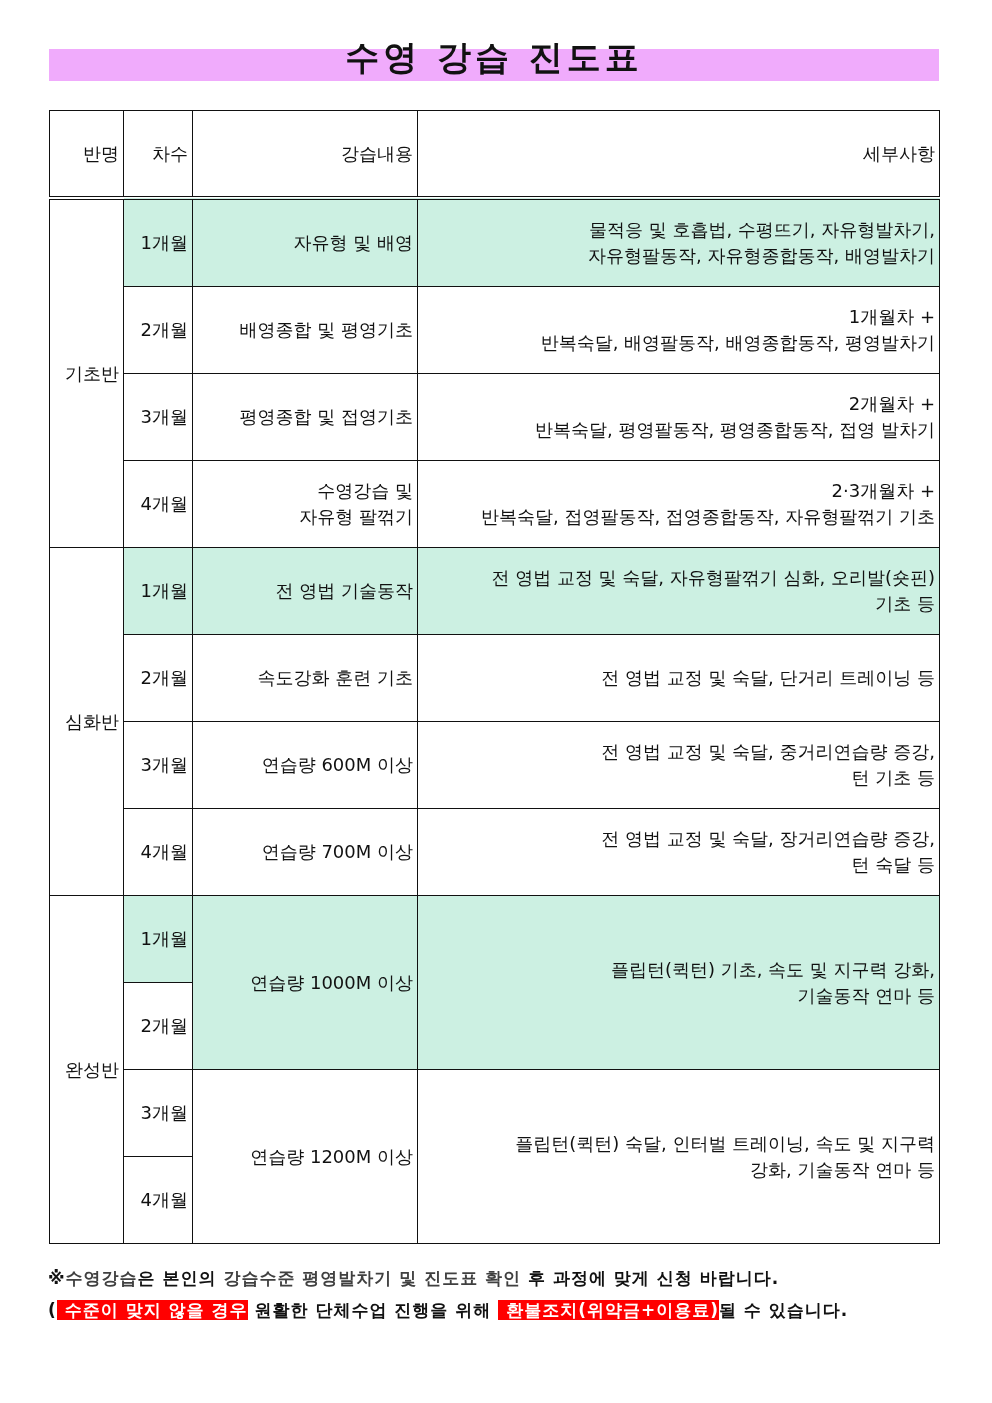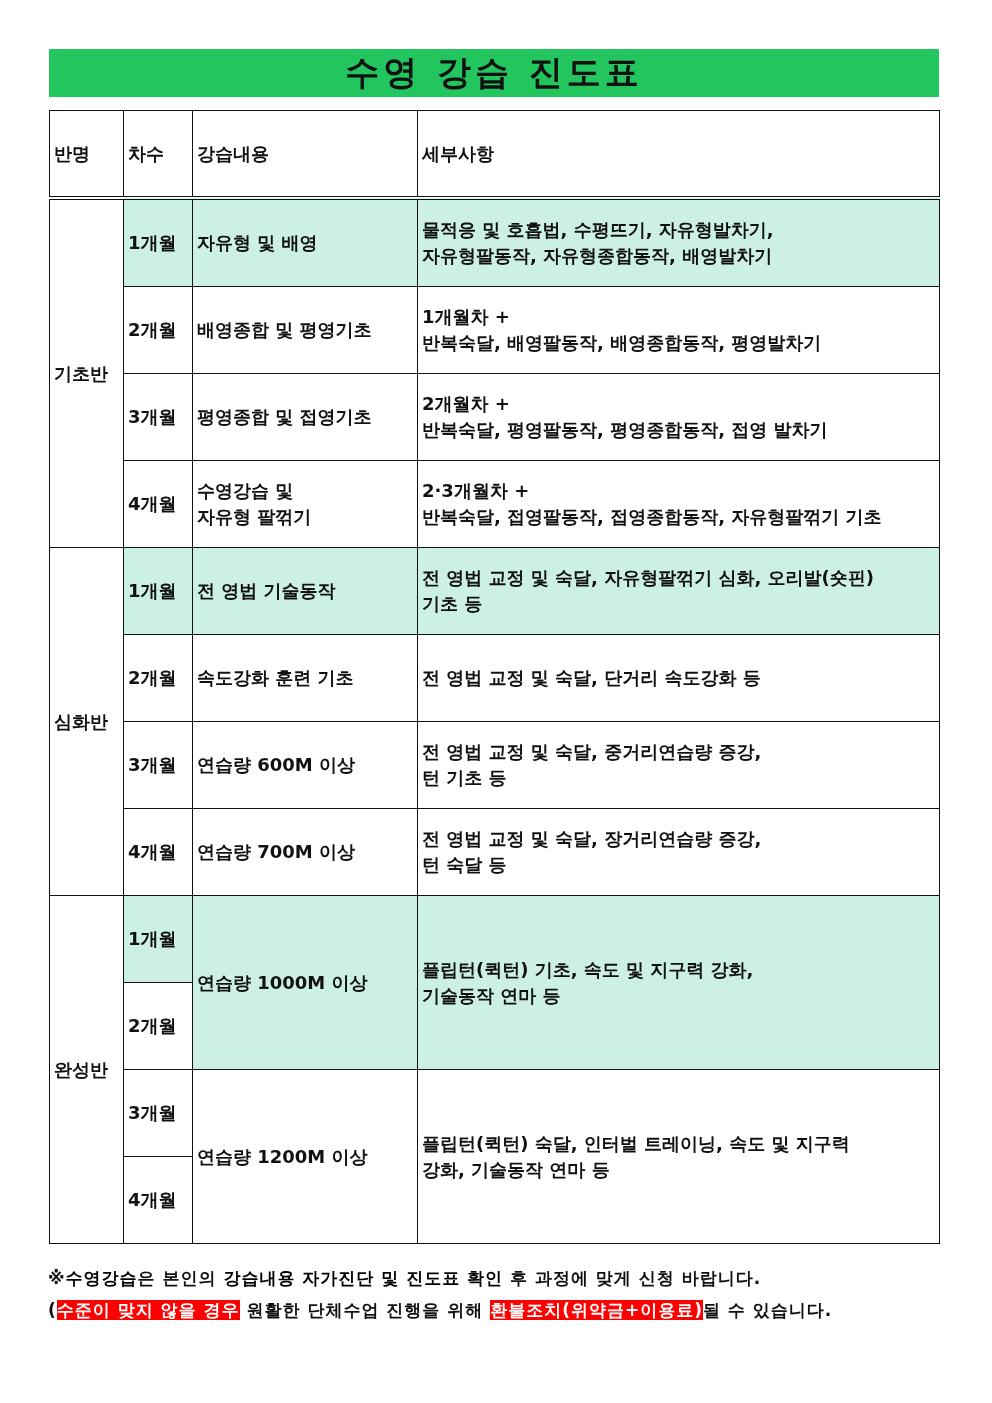--- a/index.html
+++ b/index.html
@@ -5,8 +5,8 @@
   html, body { margin: 0; padding: 0; background: #ffffff; }
   body { width: 992px; height: 1403px; position: relative; font-family: "DejaVu Sans", "Liberation Sans", sans-serif; color: #111; }
   .title-bar {
-    position: absolute; left: 49px; top: 49px; width: 890px; height: 48px;
-    background: #22c55e; display: flex; align-items: center; justify-content: center;
+    position: absolute; left: 49px; top: 49px; width: 890px; height: 32px;
+    background: #f0abfc; display: flex; align-items: flex-end; justify-content: center;
   }
   .title-bar h1 { margin: 0; font-size: 34px; font-weight: bold; letter-spacing: 4px; color: #111; }
   table.progress {

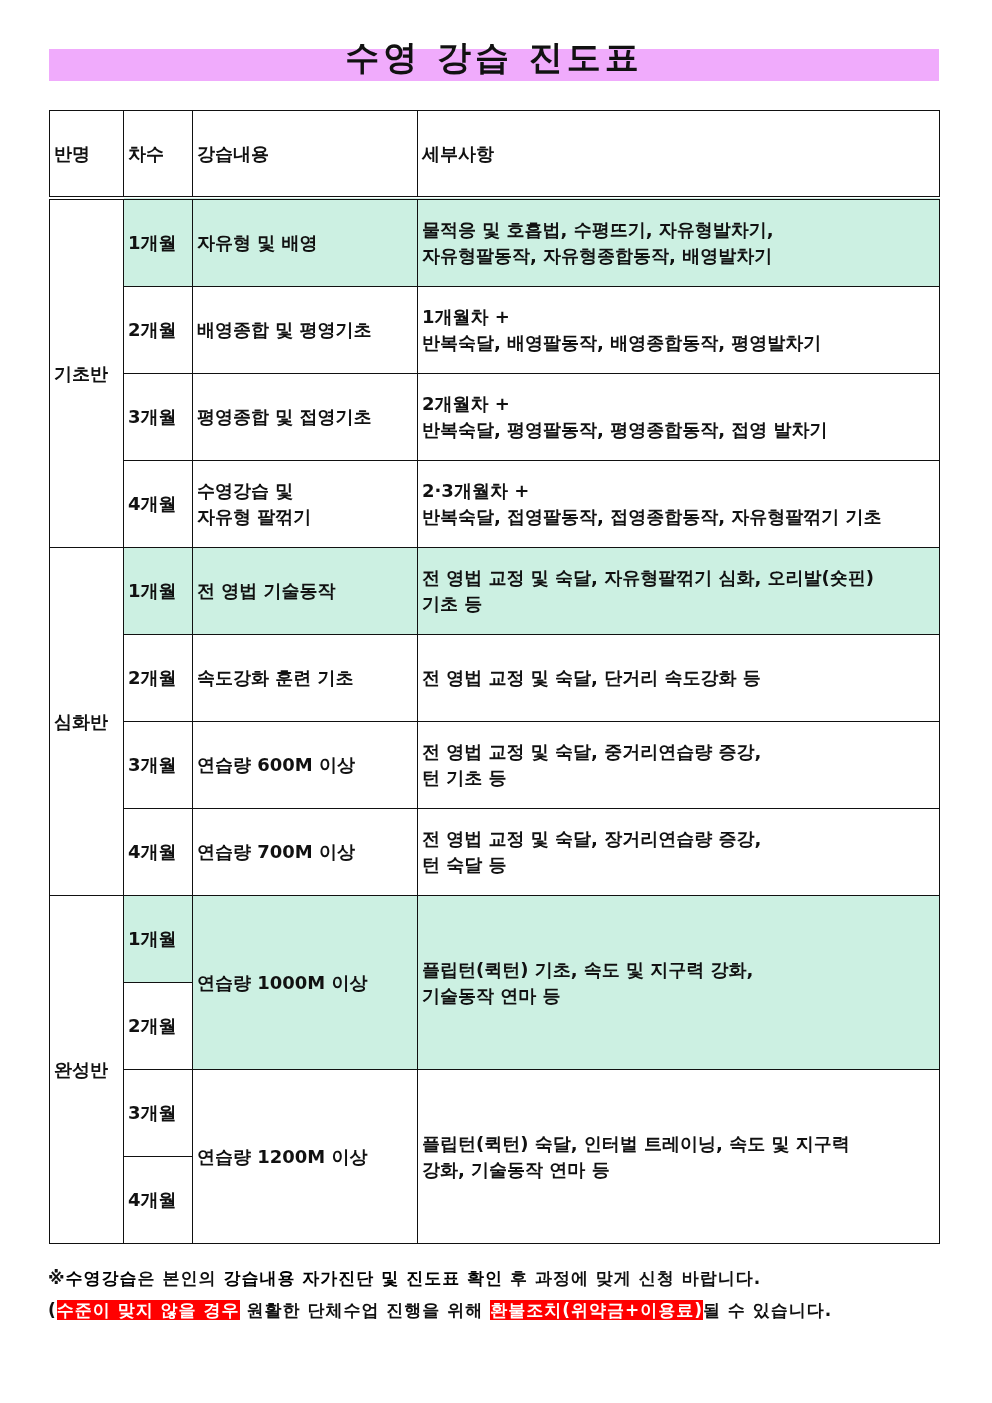--- a/index.html
+++ b/index.html
@@ -14,8 +14,8 @@
     border-collapse: collapse; table-layout: fixed;
   }
   table.progress td, table.progress th {
-    border: 1.5px solid #111; text-align: left; vertical-align: middle;
-    font-size: 18px; line-height: 26px; padding: 0 4px; font-weight: bold;
+    border: 1.5px solid #111; text-align: right; vertical-align: middle;
+    font-size: 18px; line-height: 26px; padding: 0 4px; font-weight: normal;
   }
   table.progress th { height: 85px; font-size: 18px; }
   table.progress thead tr { border-bottom: 4px double #111; }

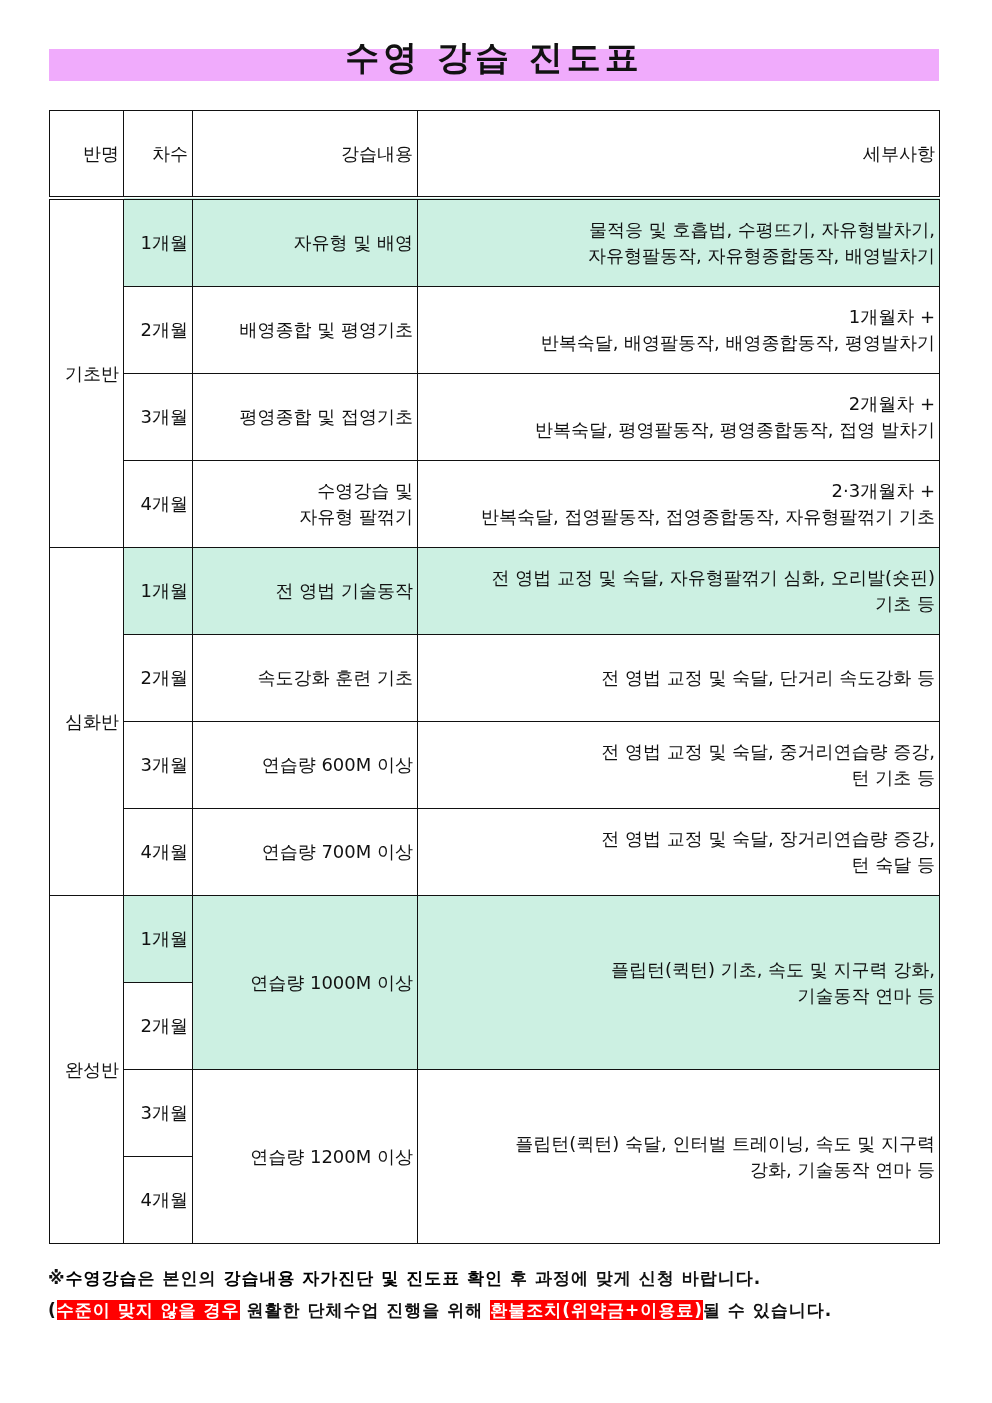--- a/index.html
+++ b/index.html
@@ -106,7 +106,7 @@
       <td class="month">2개월</td>
       <td>속도강화 훈련 기초</td>
       <td>
-        <div>전 영법 교정 및 숙달, 단거리 속도강화 등</div>
+        <div>전 영법 교정 및 숙달, 단거리 트레이닝 등</div>
       </td>
     </tr>
     <tr class="r88">

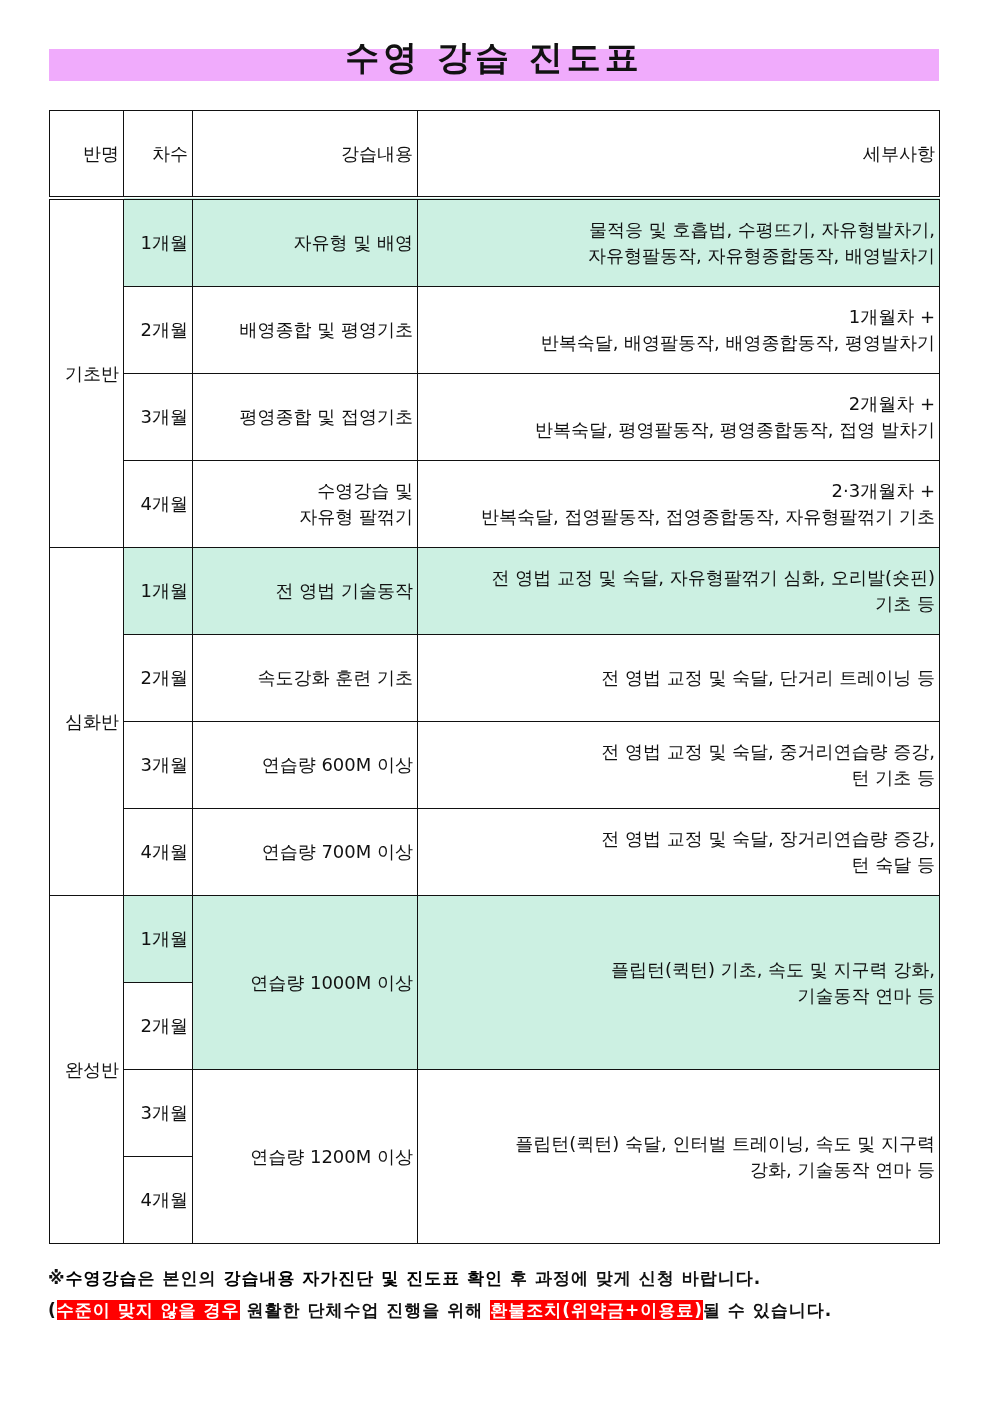--- a/index.html
+++ b/index.html
@@ -29,7 +29,7 @@
   .wrow td.month { height: 86px; }
   .notes { position: absolute; left: 48px; top: 1262px; width: 900px; font-size: 17px; font-weight: bold; line-height: 32px; }
   .notes .line { white-space: nowrap; letter-spacing: 1px; }
-  .red { color: #000000; }
+  .red { color: #404040; }
   .red-bg { background: #ff0000; color: #ffffff; }
 </style>
 </head>

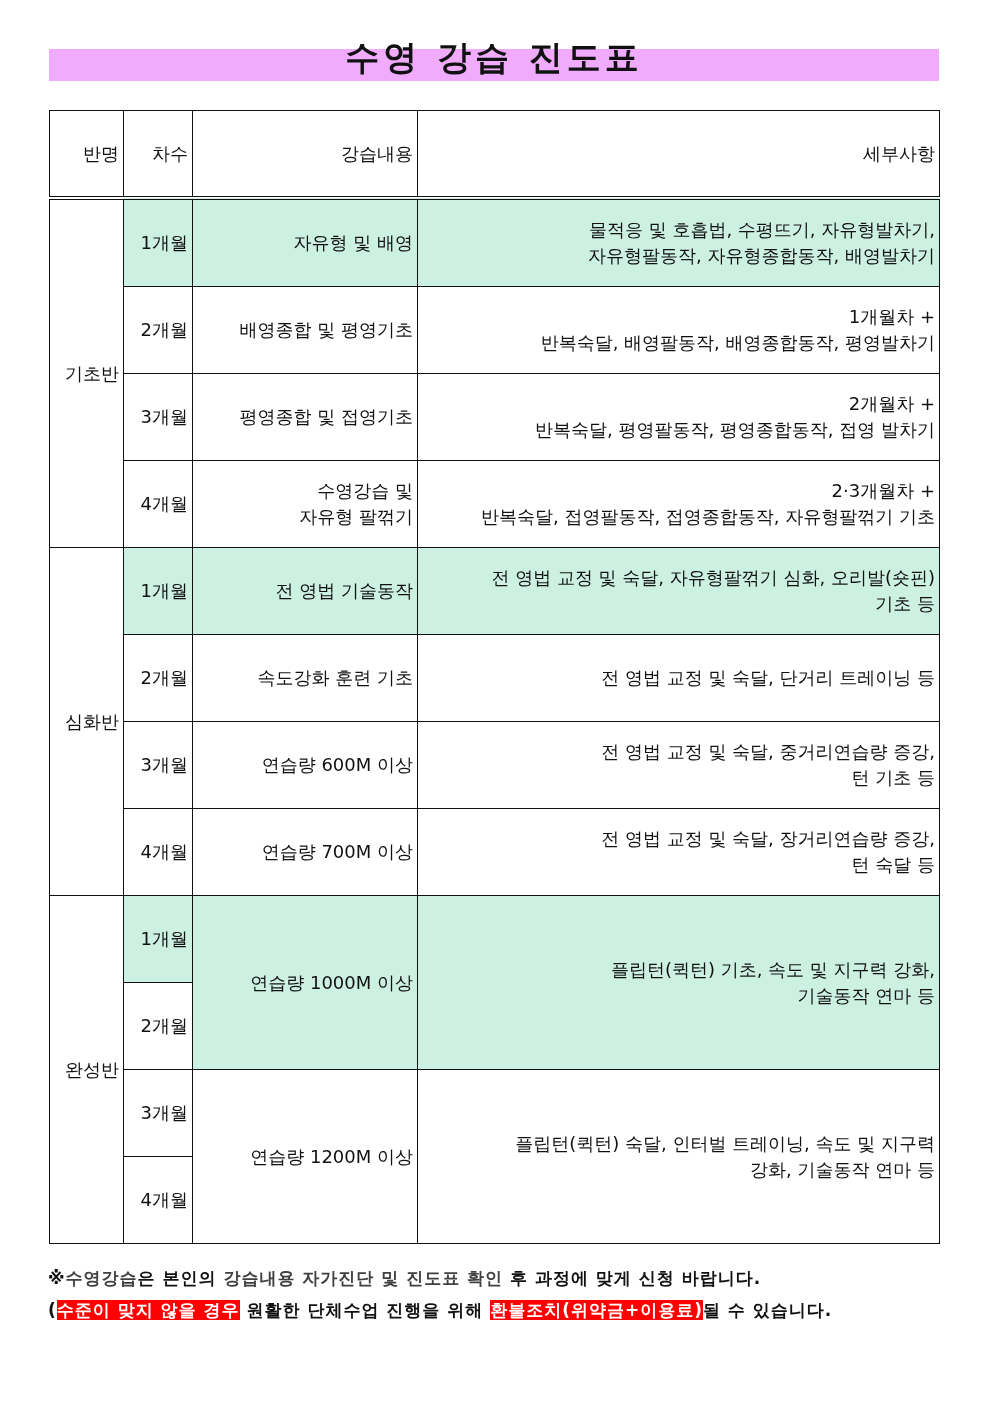--- a/index.html
+++ b/index.html
@@ -153,7 +153,7 @@
 </table>
 
 <div class="notes">
-  <div class="line"><span>※</span><span class="red">수영강습</span><span>은 본인의 </span><span class="red">강습내용 자가진단 및 진도표 확인</span><span> 후 과정에 맞게 신청 바랍니다.</span></div>
+  <div class="line"><span>※</span><span class="red">수영강습</span><span>은 본인의 </span><span class="red">강습수준 평영발차기 및 진도표 확인</span><span> 후 과정에 맞게 신청 바랍니다.</span></div>
   <div class="line"><span>(</span><span class="red-bg">수준이 맞지 않을 경우</span><span> 원활한 단체수업 진행을 위해 </span><span class="red-bg">환불조치(위약금+이용료)</span><span>될 수 있습니다.</span></div>
 </div>
 

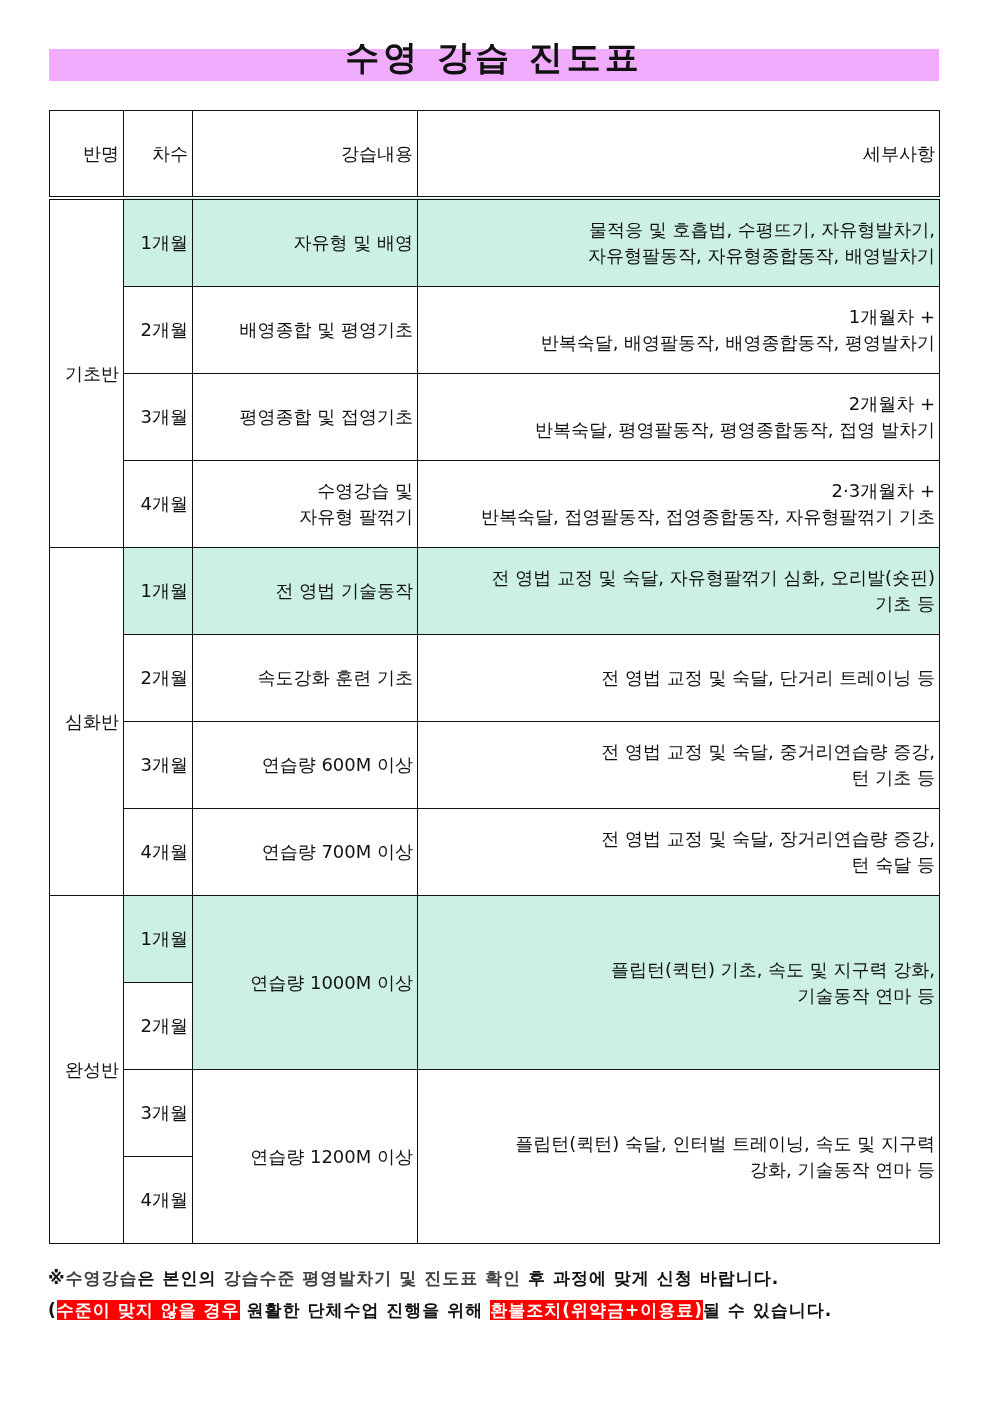--- a/index.html
+++ b/index.html
@@ -30,7 +30,7 @@
   .notes { position: absolute; left: 48px; top: 1262px; width: 900px; font-size: 17px; font-weight: bold; line-height: 32px; }
   .notes .line { white-space: nowrap; letter-spacing: 1px; }
   .red { color: #404040; }
-  .red-bg { background: #ff0000; color: #ffffff; }
+  .red-bg { background: #ff0000; color: #ffffff; padding-left: 8px; }
 </style>
 </head>
 <body>

